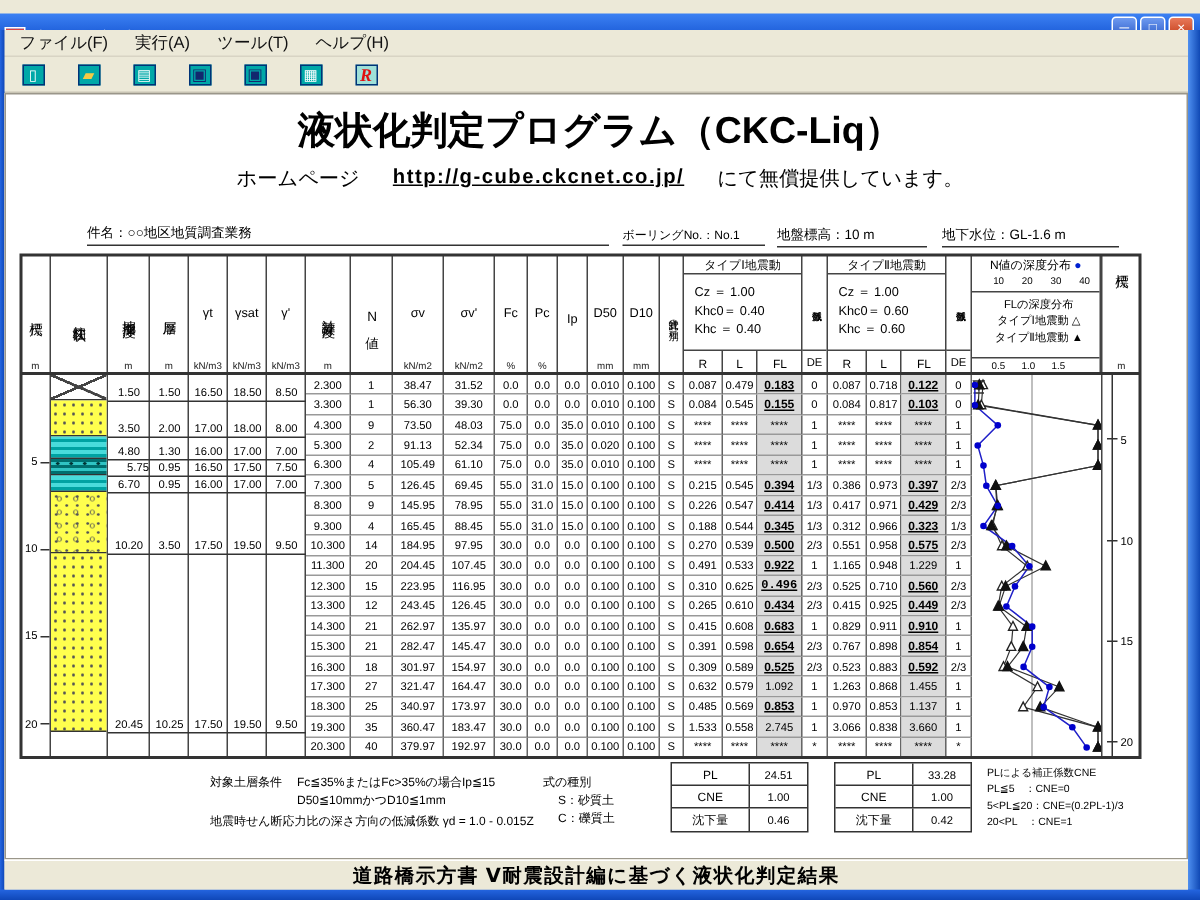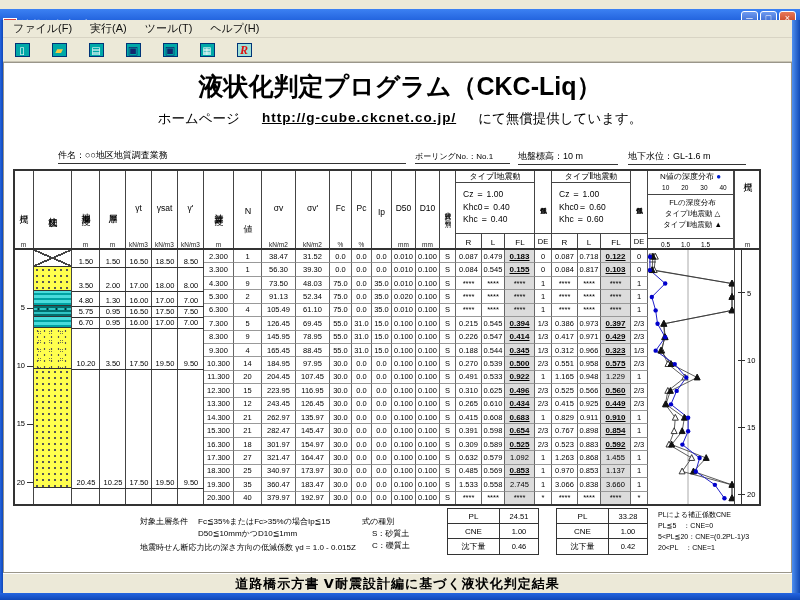--- a/index.html
+++ b/index.html
@@ -331,7 +331,7 @@
       <div class="layer-val" style="left: 152px; top: 295.824px; width: 26px;">17.00</div>
       <div class="layer-val" style="left: 178px; top: 295.824px; width: 26px;">7.00</div>
       <div class="layer-line" style="left: 72px; top: 305.824px; width: 132px;"></div>
-      <div class="layer-val" style="left: 72px; top: 306.873px; width: 28px;">5.75</div>
+      <div class="layer-val" style="left: 72px; top: 306.873px; width: 40px;">5.75</div>
       <div class="layer-val" style="left: 100px; top: 306.873px; width: 26px;">0.95</div>
       <div class="layer-val" style="left: 126px; top: 306.873px; width: 26px;">16.50</div>
       <div class="layer-val" style="left: 152px; top: 306.873px; width: 26px;">17.50</div>

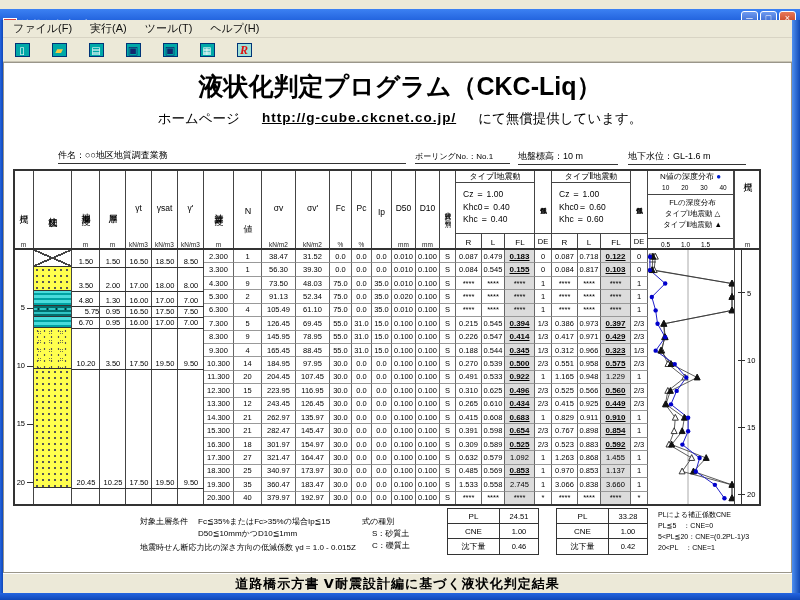--- a/index.html
+++ b/index.html
@@ -549,7 +549,7 @@
       <div class="cell" style="left: 236px; top: 134.211px; width: 16px; height: 13.4211px;">S</div>
       <div class="cell" style="left: 252px; top: 134.211px; width: 26px; height: 13.4211px;">0.310</div>
       <div class="cell" style="left: 278px; top: 134.211px; width: 23px; height: 13.4211px;">0.625</div>
-      <div class="cell fl crit" style="left: 301px; top: 134.211px; width: 30px; height: 13.4211px;">0.496</div>
+      <div class="cell fl crit" style="left: 301px; top: 134.211px; width: 30px; height: 13.4211px; font-family: Liberation Mono, monospace;">0.496</div>
       <div class="cell" style="left: 331px; top: 134.211px; width: 17px; height: 13.4211px;">2/3</div>
       <div class="cell" style="left: 348px; top: 134.211px; width: 26px; height: 13.4211px;">0.525</div>
       <div class="cell" style="left: 374px; top: 134.211px; width: 23px; height: 13.4211px;">0.566</div>

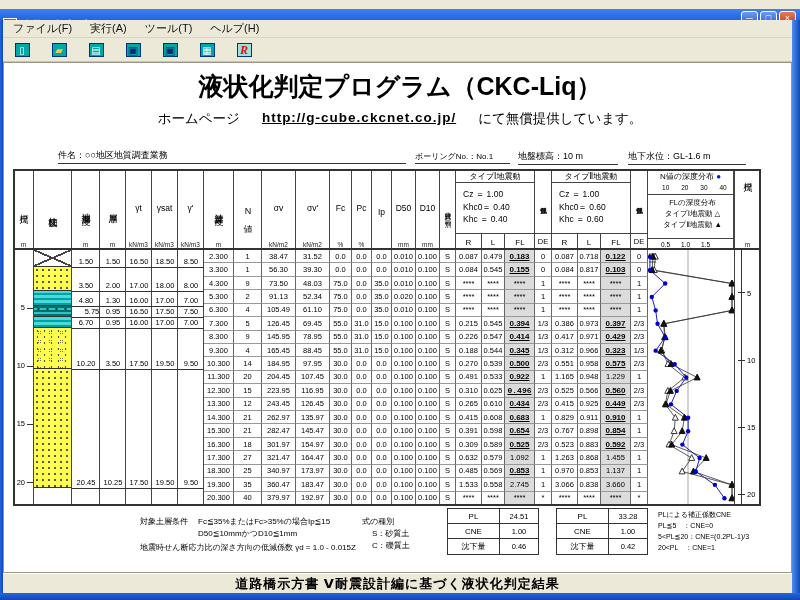--- a/index.html
+++ b/index.html
@@ -552,7 +552,7 @@
       <div class="cell fl crit" style="left: 301px; top: 134.211px; width: 30px; height: 13.4211px; font-family: Liberation Mono, monospace;">0.496</div>
       <div class="cell" style="left: 331px; top: 134.211px; width: 17px; height: 13.4211px;">2/3</div>
       <div class="cell" style="left: 348px; top: 134.211px; width: 26px; height: 13.4211px;">0.525</div>
-      <div class="cell" style="left: 374px; top: 134.211px; width: 23px; height: 13.4211px;">0.566</div>
+      <div class="cell" style="left: 374px; top: 134.211px; width: 23px; height: 13.4211px;">0.710</div>
       <div class="cell fl crit" style="left: 397px; top: 134.211px; width: 30px; height: 13.4211px;">0.560</div>
       <div class="cell" style="left: 427px; top: 134.211px; width: 17px; height: 13.4211px;">2/3</div>
       <div class="cell" style="left: 0px; top: 147.632px; width: 30px; height: 13.4211px;">13.300</div>

